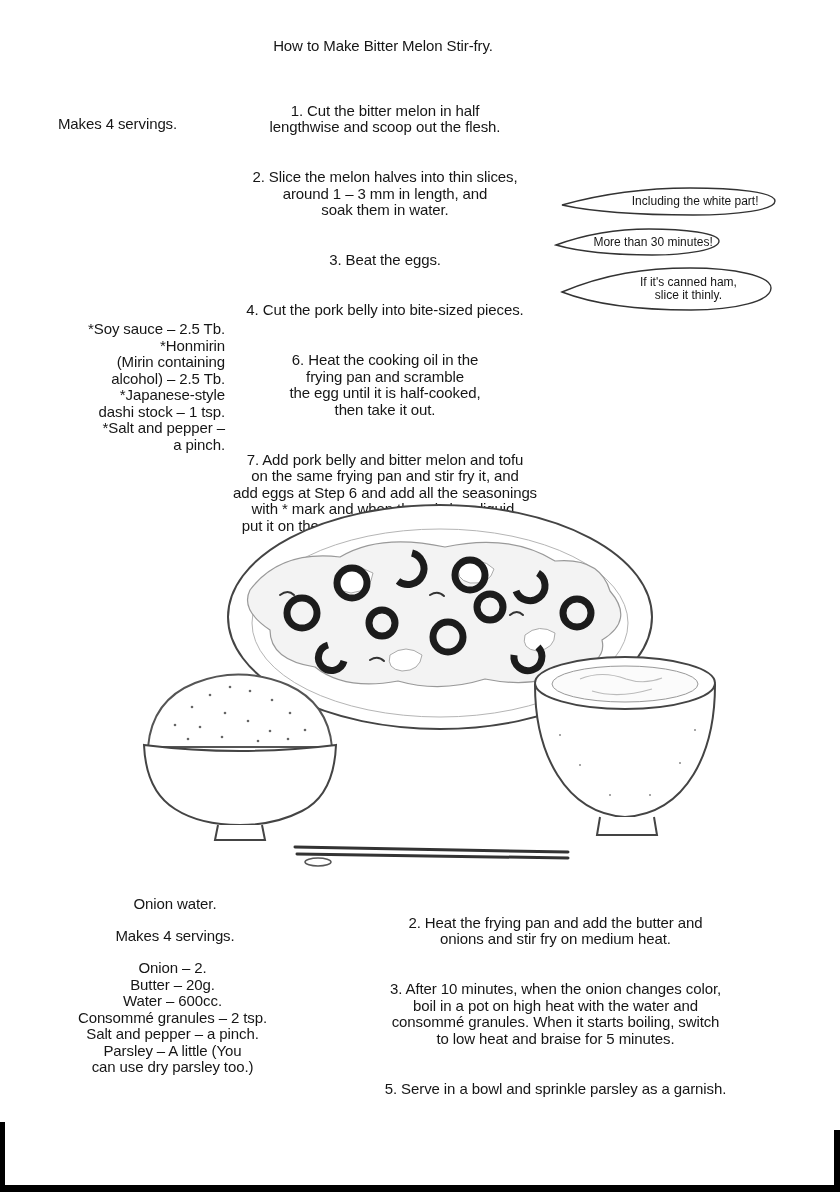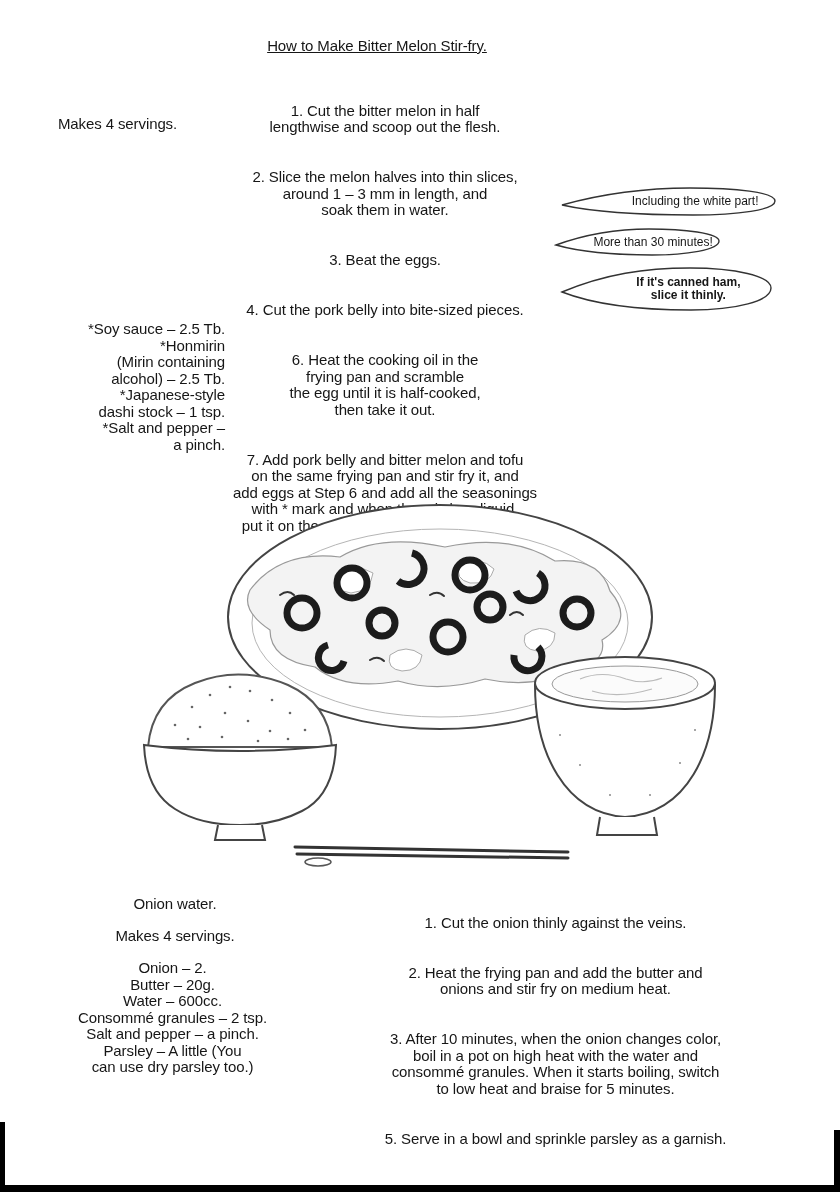--- a/index.html
+++ b/index.html
@@ -23,7 +23,7 @@
 
 <div class="page">
 
-  <div class="t" style="left:137px; top:38px; width:480px;text-decoration:underline;">How to Make Bitter Melon Stir-fry.</div>
+  <div class="t" style="left:143px; top:38px; width:480px;">How to Make Bitter Melon Stir-fry.</div>
 
   <div class="t" style="left:10px; top:116px; width:215px;">Makes 4 servings.</div>
   <div class="t" style="left:10px; top:321px; width:215px;text-align:right;">*Soy sauce – 2.5 Tb.

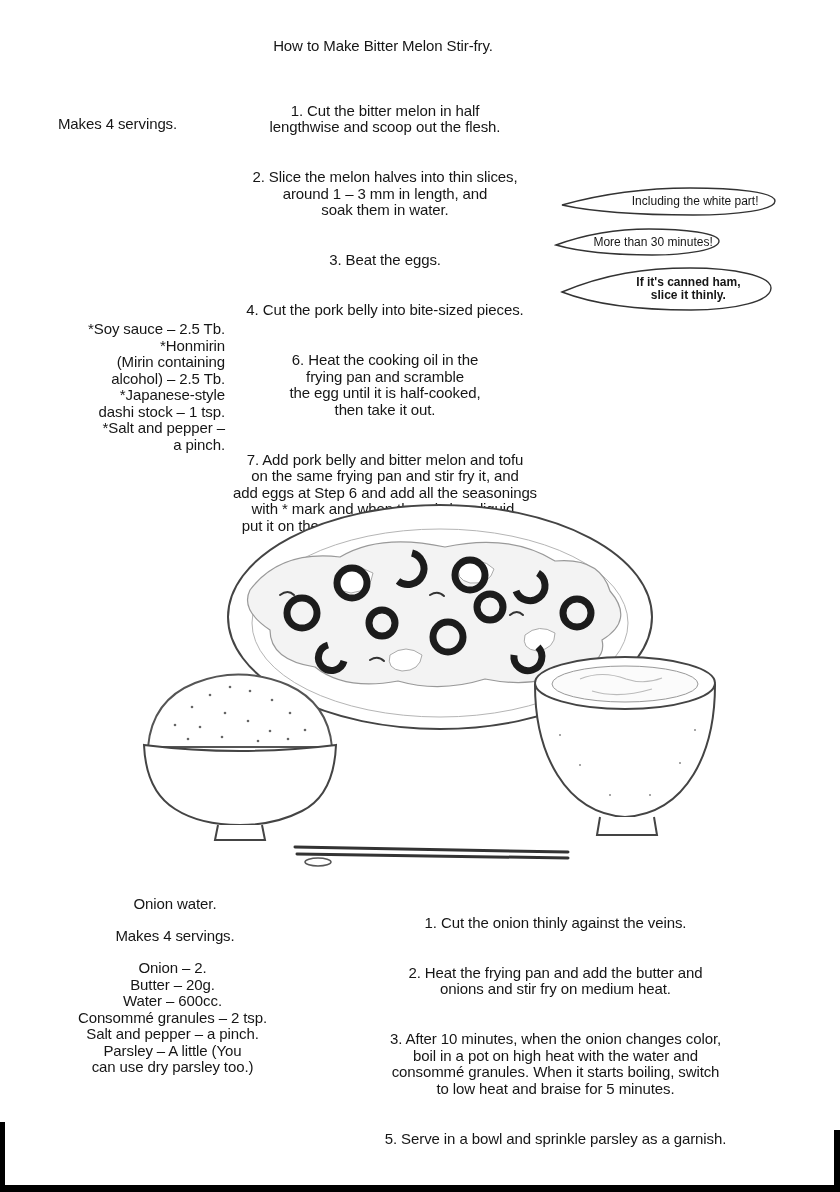--- a/index.html
+++ b/index.html
@@ -72,7 +72,7 @@
     <svg viewBox="0 0 214 50" preserveAspectRatio="none">
       <path d="M2,28 C45,10 85,4 130,4 C175,4 211,12 211,24 C211,37 176,46 131,46 C86,46 38,42 2,28 Z" fill="#ffffff" stroke="#333" stroke-width="1.4"></path>
     </svg>
-    <div class="ctext" style="left:24%;font-weight:bold;">If it's canned ham,
+    <div class="ctext" style="left:24%;">If it's canned ham,
 slice it thinly.</div>
   </div>
 

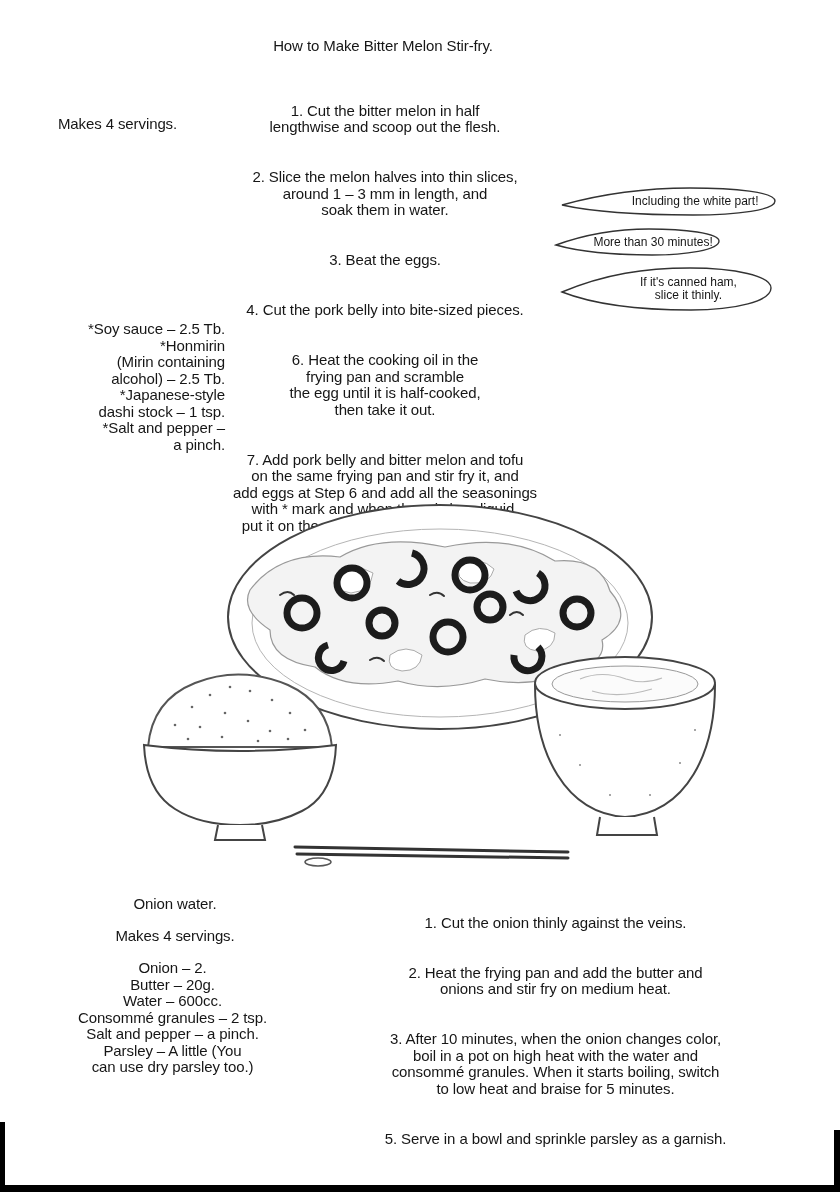--- a/index.html
+++ b/index.html
@@ -169,7 +169,6 @@
 can use dry parsley too.)</div>
 
   <div class="t steps" style="left:353px; top:898px; width:405px;">
-    <p>1. Cut the onion thinly against the veins.</p>
     <p>2. Heat the frying pan and add the butter and
 onions and stir fry on medium heat.</p>
     <p>3. After 10 minutes, when the onion changes color,

